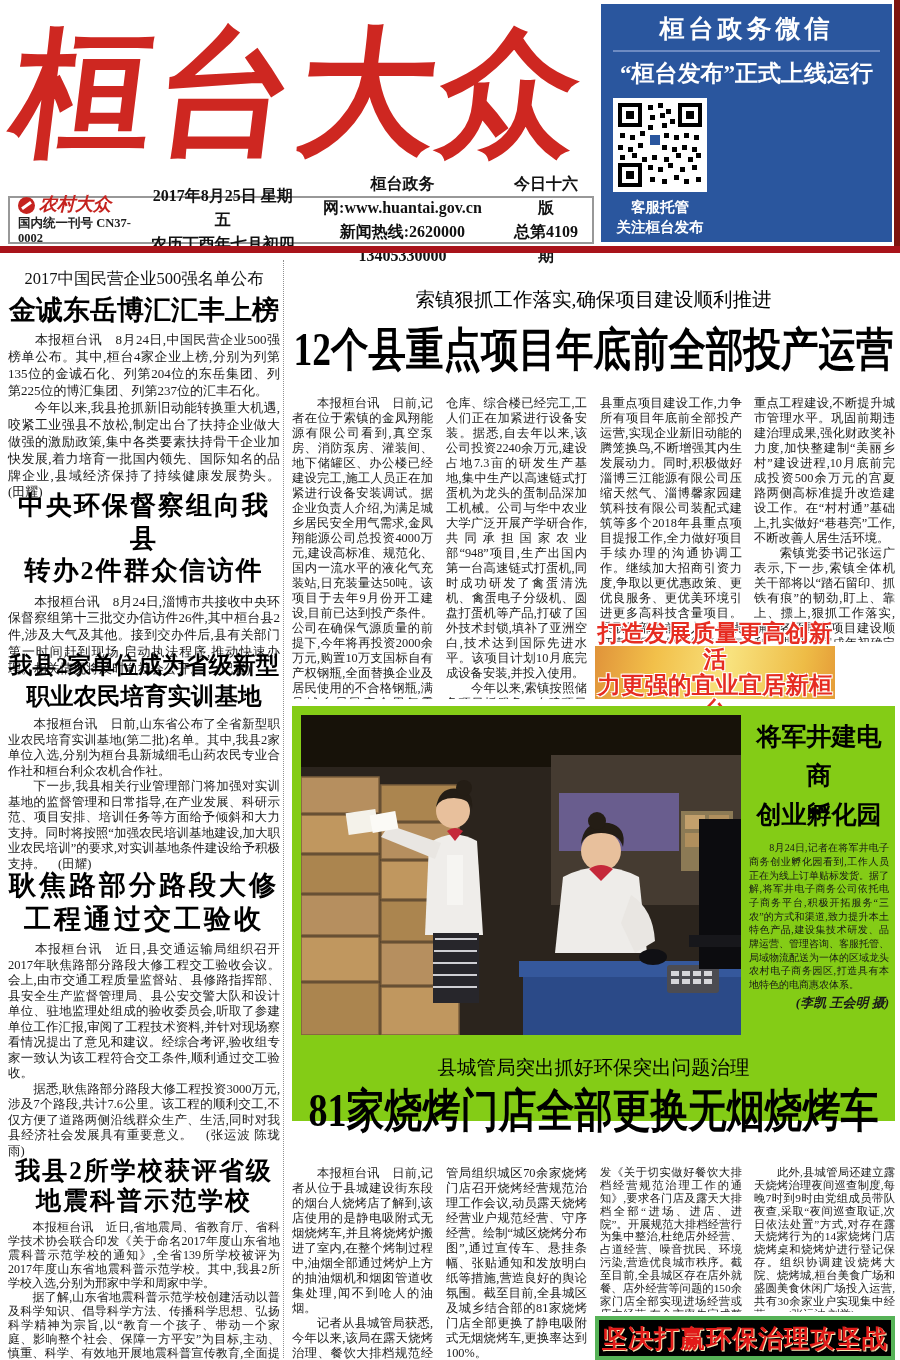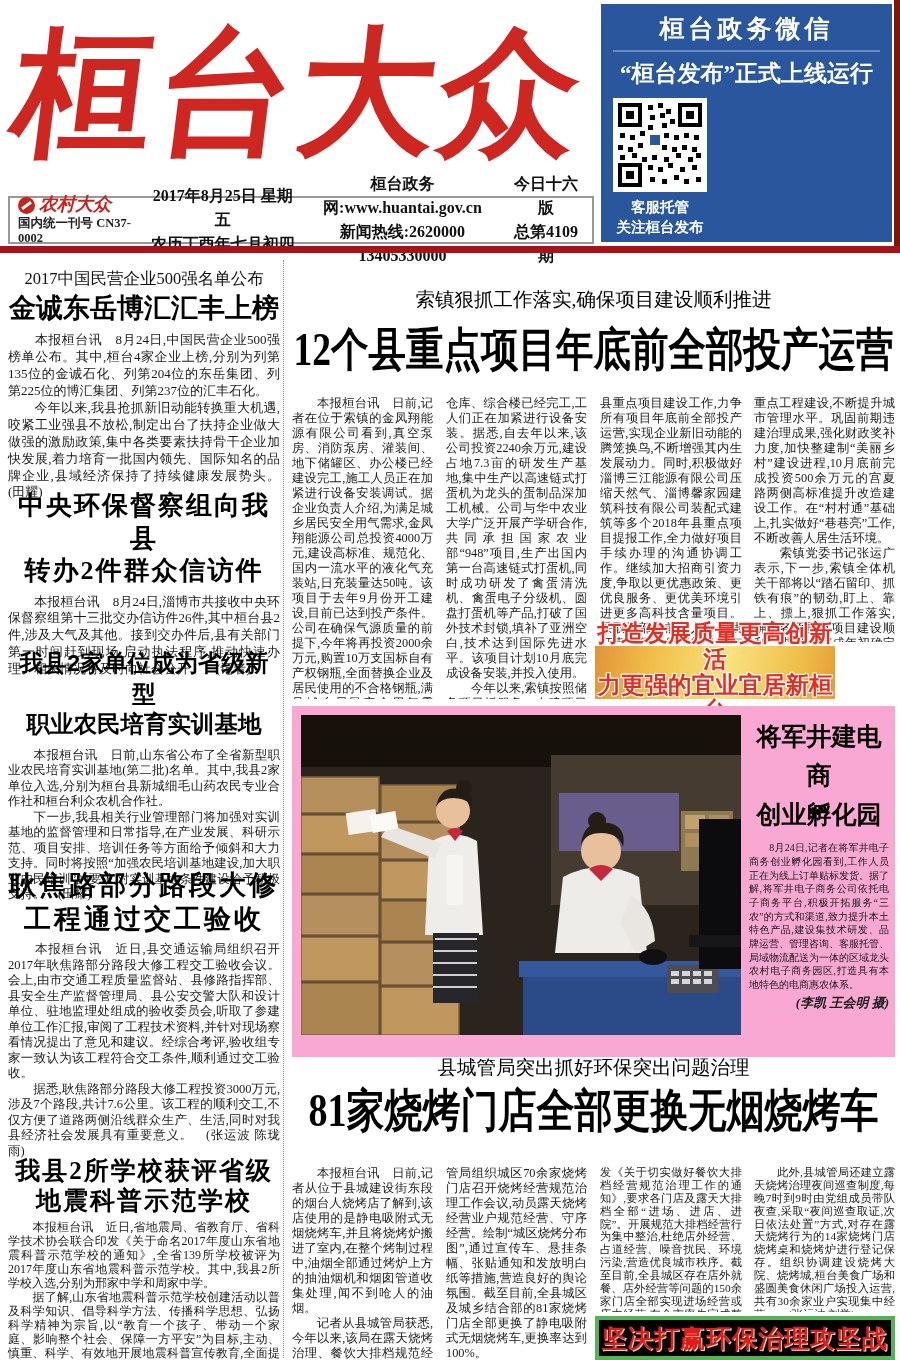--- a/index.html
+++ b/index.html
@@ -5,7 +5,7 @@
   html,body{margin:0;padding:0;background:#e9e9e9;}
   .page{position:relative;width:900px;height:1360px;background:#fff;overflow:hidden;
         font-family:"Liberation Serif","DejaVu Serif",serif;color:#1a1a1a;}
-  .sans{font-family:Liberation Mono, monospace;}
+  .sans{font-family:Liberation Serif, serif;}
   
   .masthead{position:absolute;left:6px;top:-4px;width:586px;height:196px;display:flex;
             align-items:center;justify-content:center;color:#ce2721;font-weight:bold;

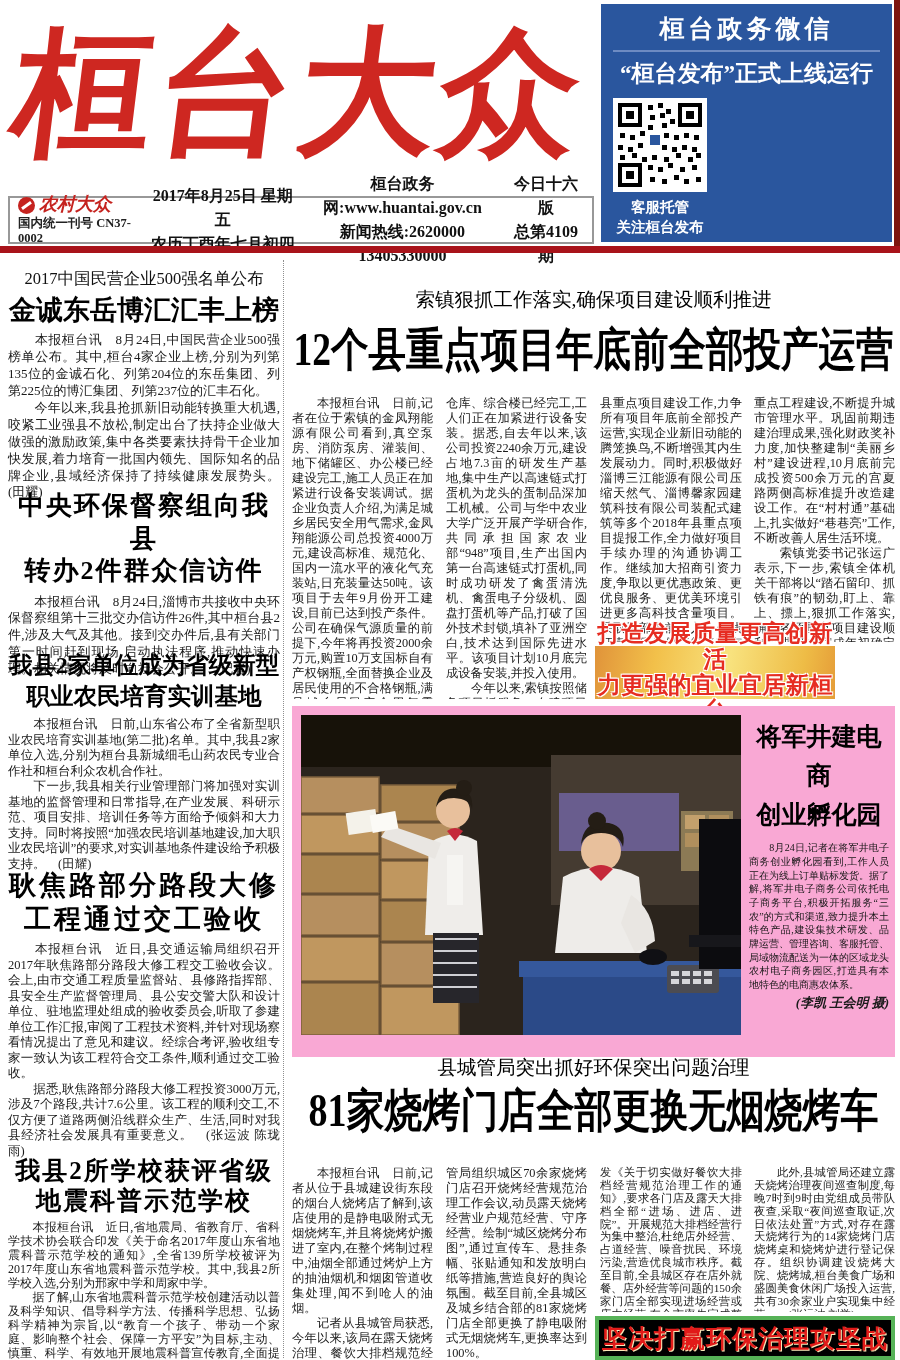--- a/index.html
+++ b/index.html
@@ -56,7 +56,7 @@
   .banner-red{color:#e62d22;font-weight:bold;font-size:23.5px;line-height:1.1;white-space:pre-line;
               font-family:"DejaVu Sans","Liberation Sans",sans-serif;
               text-shadow:-1px -1px 0 #fff,1px -1px 0 #fff,-1px 1px 0 #fff,1px 1px 0 #fff;}
-  .photo-panel{position:absolute;left:0;top:446px;width:603px;height:351px;background:#f9a8d4;}
+  .photo-panel{position:absolute;left:0;top:446px;width:603px;height:415px;background:#84cc16;}
   .photo{position:absolute;left:9px;top:9px;width:440px;height:320px;display:block;}
   .sidebar{position:absolute;left:457px;top:12px;width:140px;height:316px;}
   .sb-title{text-align:center;font-size:25px;font-weight:bold;line-height:1.55;white-space:pre-line;color:#000;}

